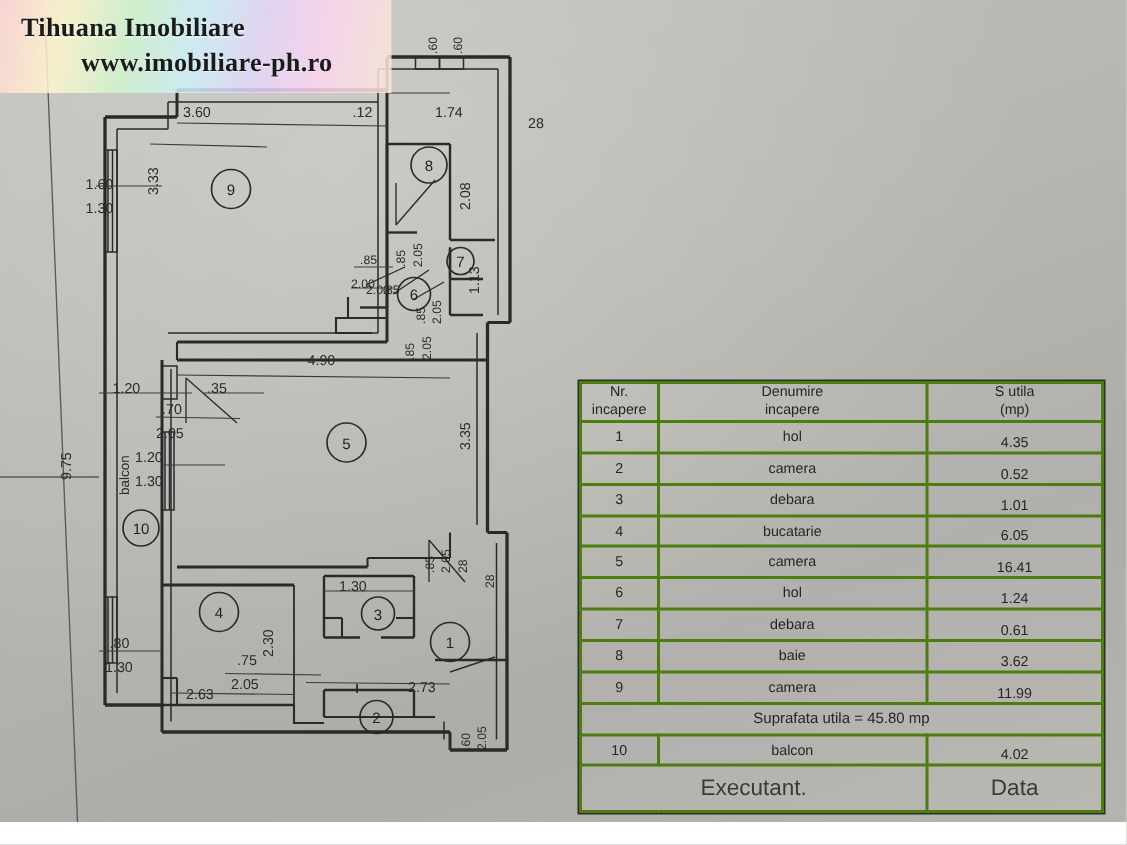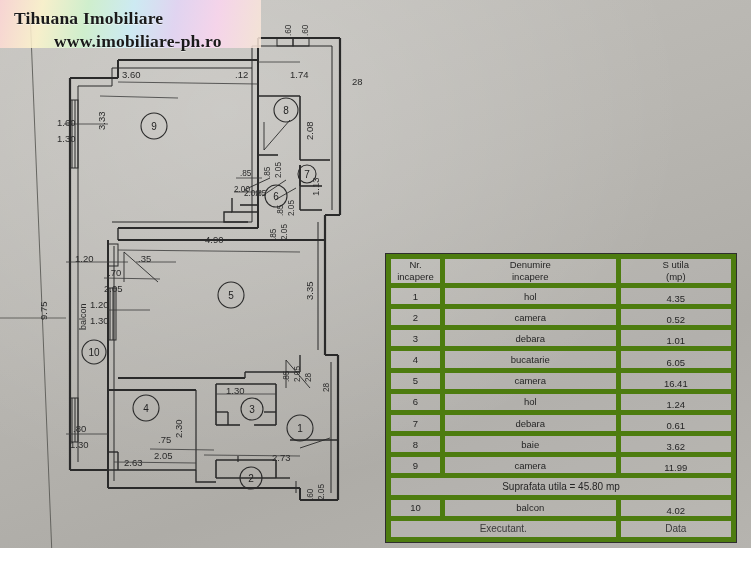--- a/index.html
+++ b/index.html
@@ -18,7 +18,7 @@
   #bottomstrip{position:absolute;left:0;top:548px;width:751px;height:15px;background:#ffffff;}
 
   
-  #wm{position:absolute;left:0;top:0;width:261px;height:48px;
+  #wm{position:absolute;left:0;top:0;width:261px;height:62px;
       background:linear-gradient(100deg,
         rgba(255,214,214,.85) 0%, rgba(255,246,205,.85) 16%,
         rgba(208,245,206,.85) 33%, rgba(205,240,250,.85) 50%,

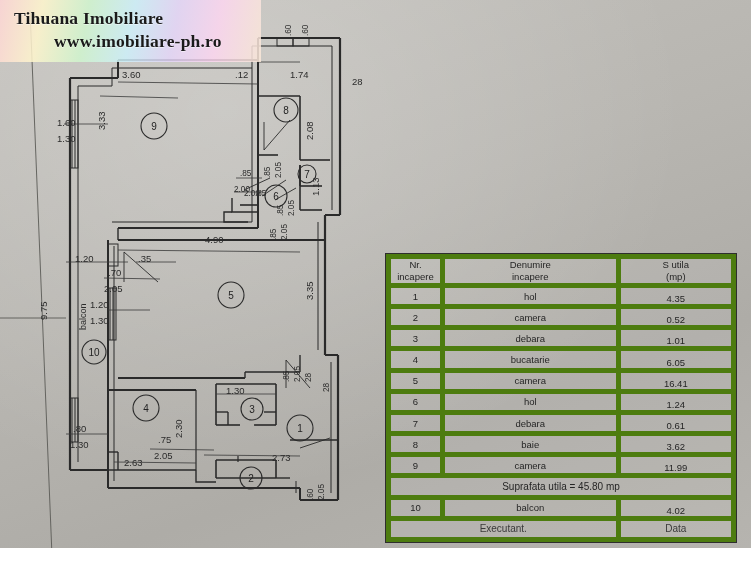--- a/index.html
+++ b/index.html
@@ -44,7 +44,7 @@
        border:1.4px solid #2e2e2e;background:rgba(255,255,255,.06);}
   #tbl table{width:100%;height:100%;border-collapse:collapse;
              font-family:"Liberation Sans",sans-serif;font-size:9.5px;color:#252525;}
-  #tbl td,#tbl th{border:5px solid #4d7c0f;text-align:center;font-weight:normal;padding:0;}
+  #tbl td,#tbl th{border:2px solid #4d7c0f;text-align:center;font-weight:normal;padding:0;}
   #tbl th{font-size:9.5px;line-height:12px;}
   .cNr{width:50px;}
   .cName{width:182px;}

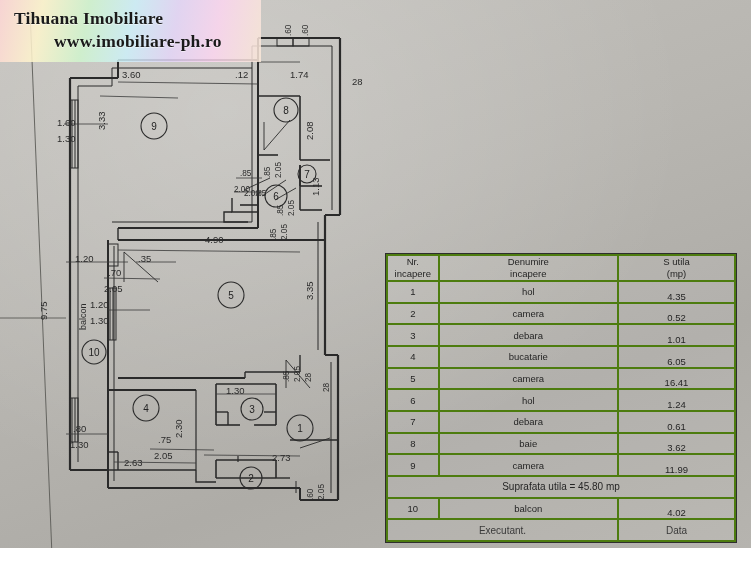--- a/index.html
+++ b/index.html
@@ -53,7 +53,7 @@
   .namecell{text-align:center;vertical-align:middle;}
   .nrcell{text-align:center;vertical-align:middle;}
   .spanrow{text-align:center;font-size:10px;padding:2px 0;}
-  .footrow td{font-size:10px;color:#3a3a3a;}
+  .footrow td{font-size:15px;color:#3a3a3a;}
 </style>
 </head>
 <body>

